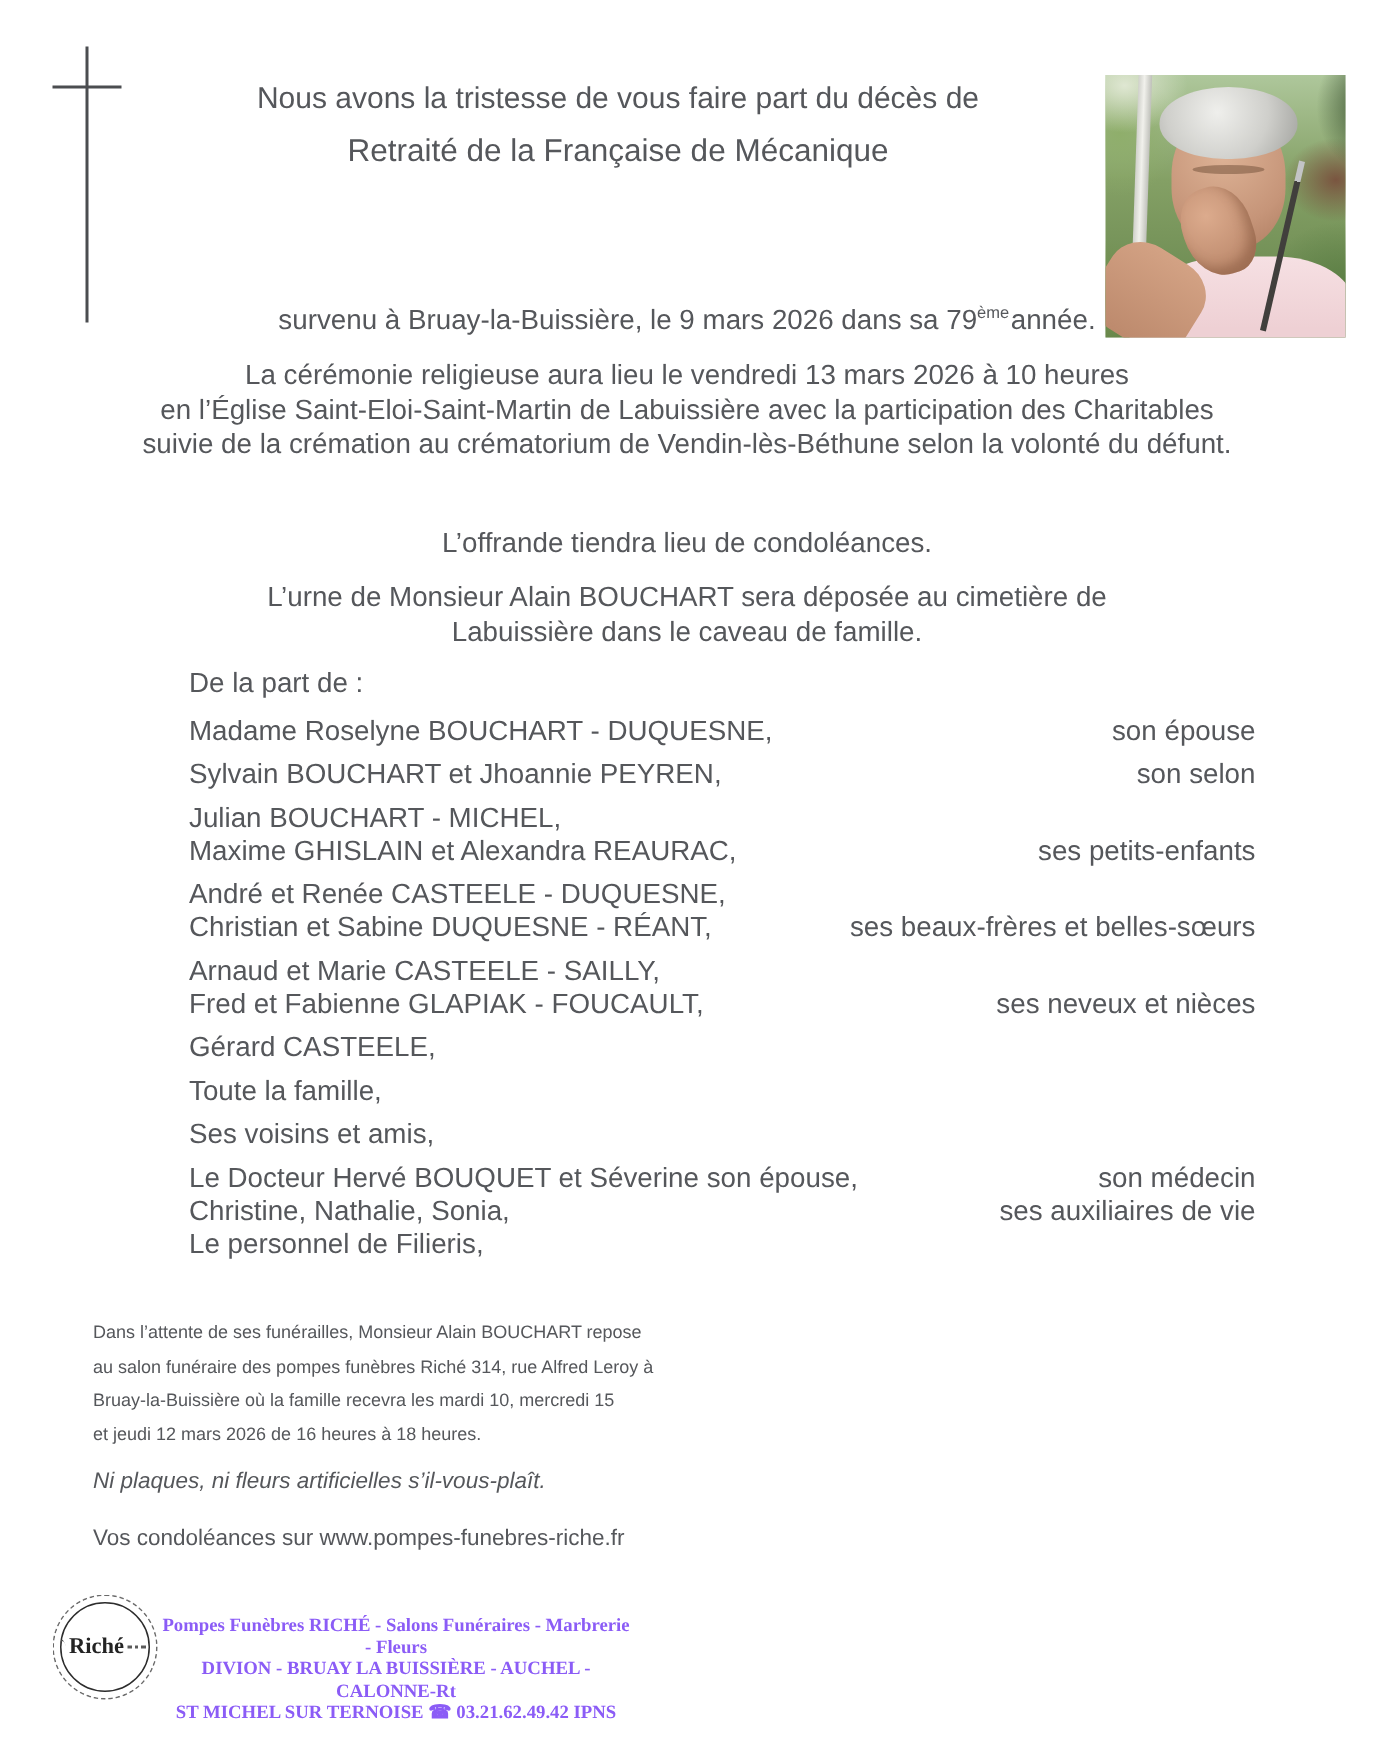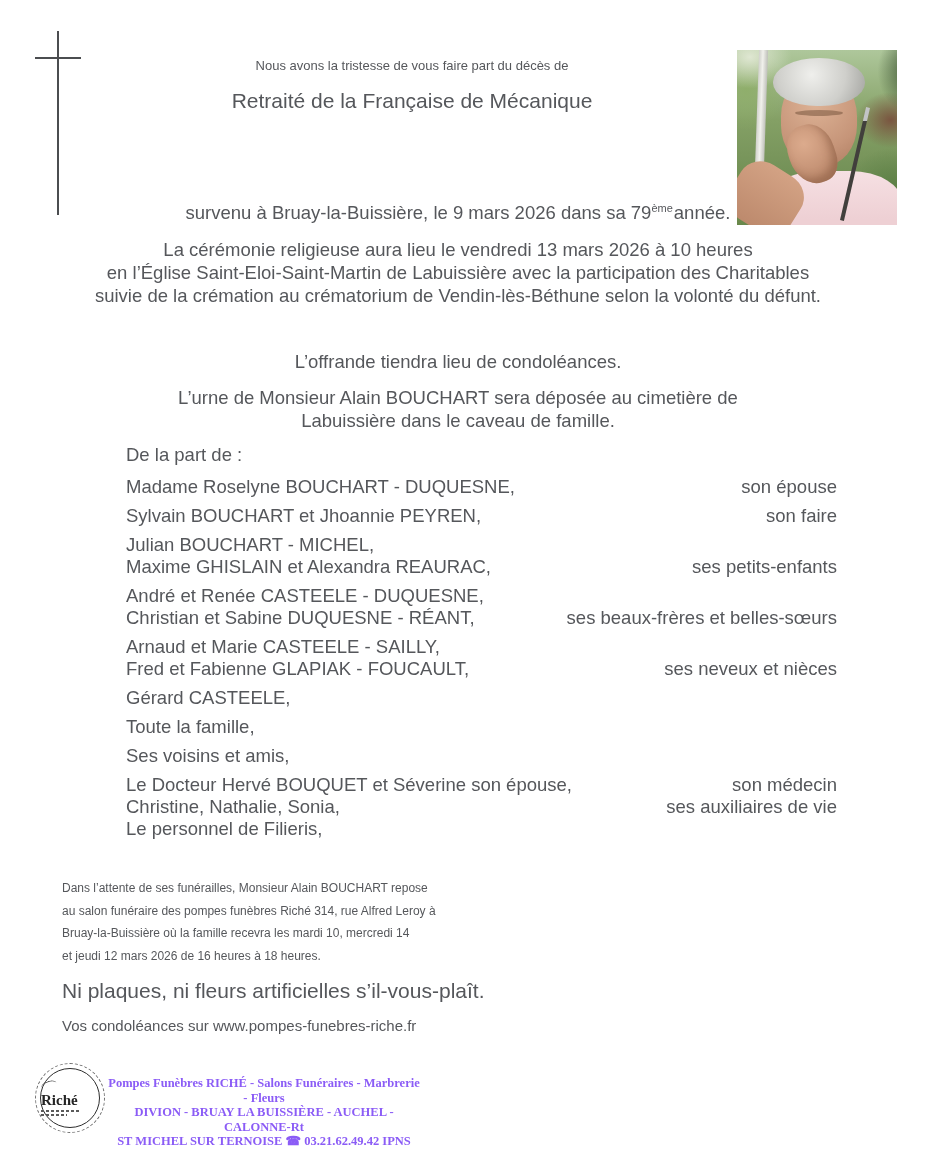--- a/index.html
+++ b/index.html
@@ -45,7 +45,7 @@
   
   .center{text-align:center;}
   .header{left:0;top:56px;width:824px;}
-  .intro{font-size:13px;line-height:20px;}
+  .intro{font-size:20px;line-height:20px;}
   .name{margin-top:24px;font-size:38px;line-height:40px;color:#515357;letter-spacing:.5px;}
   .subtitle{margin-top:13px;font-size:21px;line-height:24px;}
   .col{left:60px;width:796px;font-size:18.5px;}

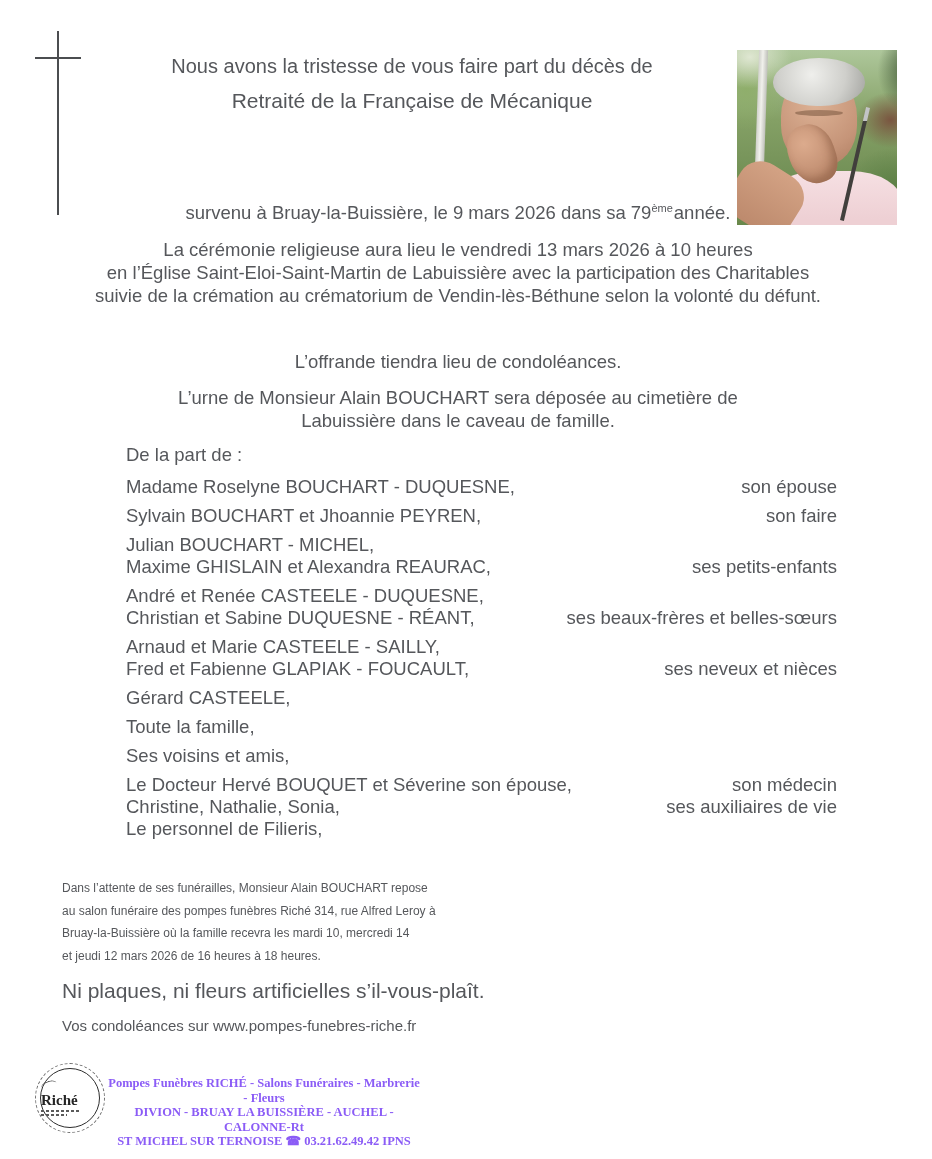--- a/index.html
+++ b/index.html
@@ -132,7 +132,7 @@
     <div class="fgroup">
       <div class="frow">
         <span class="fleft">Sylvain BOUCHART et Jhoannie PEYREN,</span>
-        <span class="fright">son faire</span>
+        <span class="fright">son selon</span>
       </div>
     </div>
     <div class="fgroup">

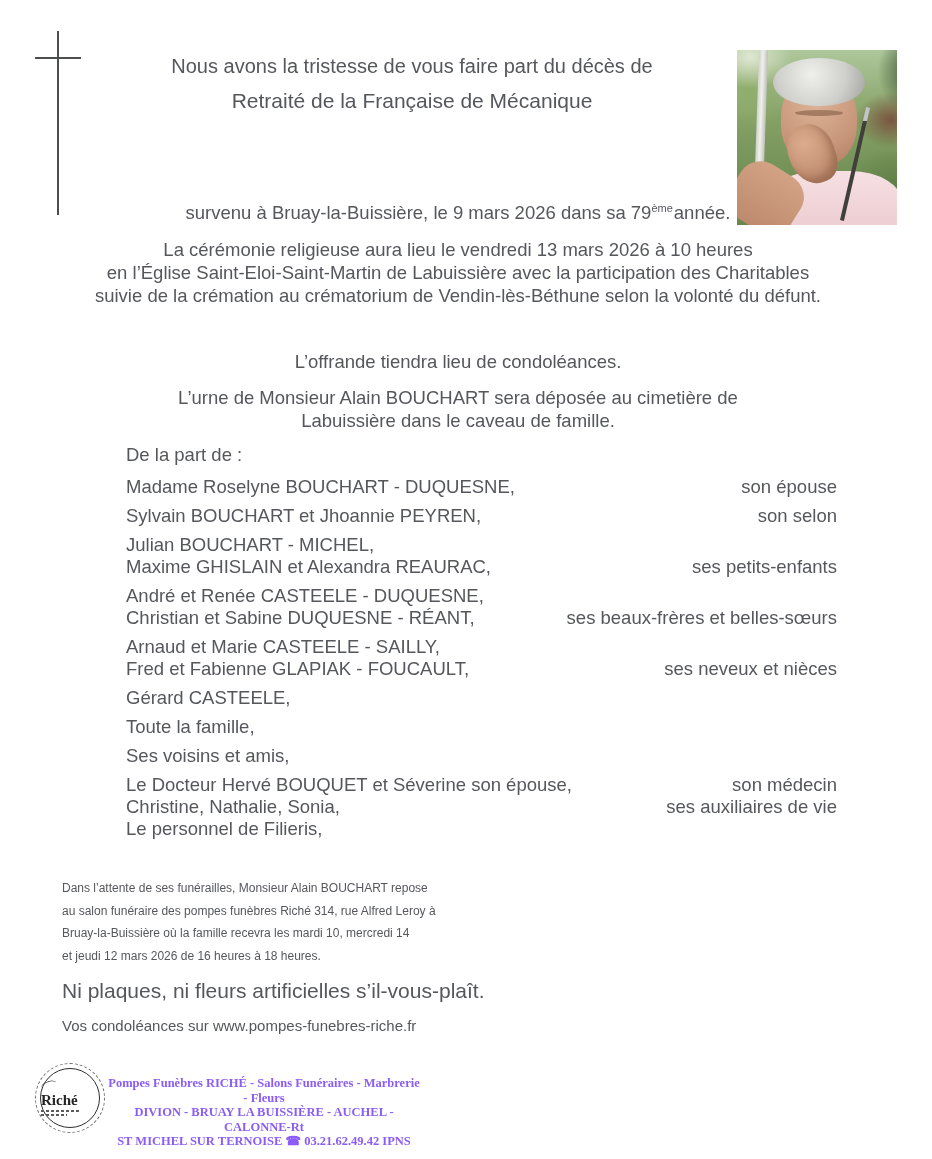--- a/index.html
+++ b/index.html
@@ -202,7 +202,7 @@
   <div class="abs resting">
     <div>Dans l’attente de ses funérailles, Monsieur Alain BOUCHART repose</div>
     <div>au salon funéraire des pompes funèbres Riché 314, rue Alfred Leroy à</div>
-    <div>Bruay-la-Buissière où la famille recevra les mardi 10, mercredi 14</div>
+    <div>Bruay-la-Buissière où la famille recevra les mardi 10, mercredi 15</div>
     <div>et jeudi 12 mars 2026 de 16 heures à 18 heures.</div>
   </div>
 

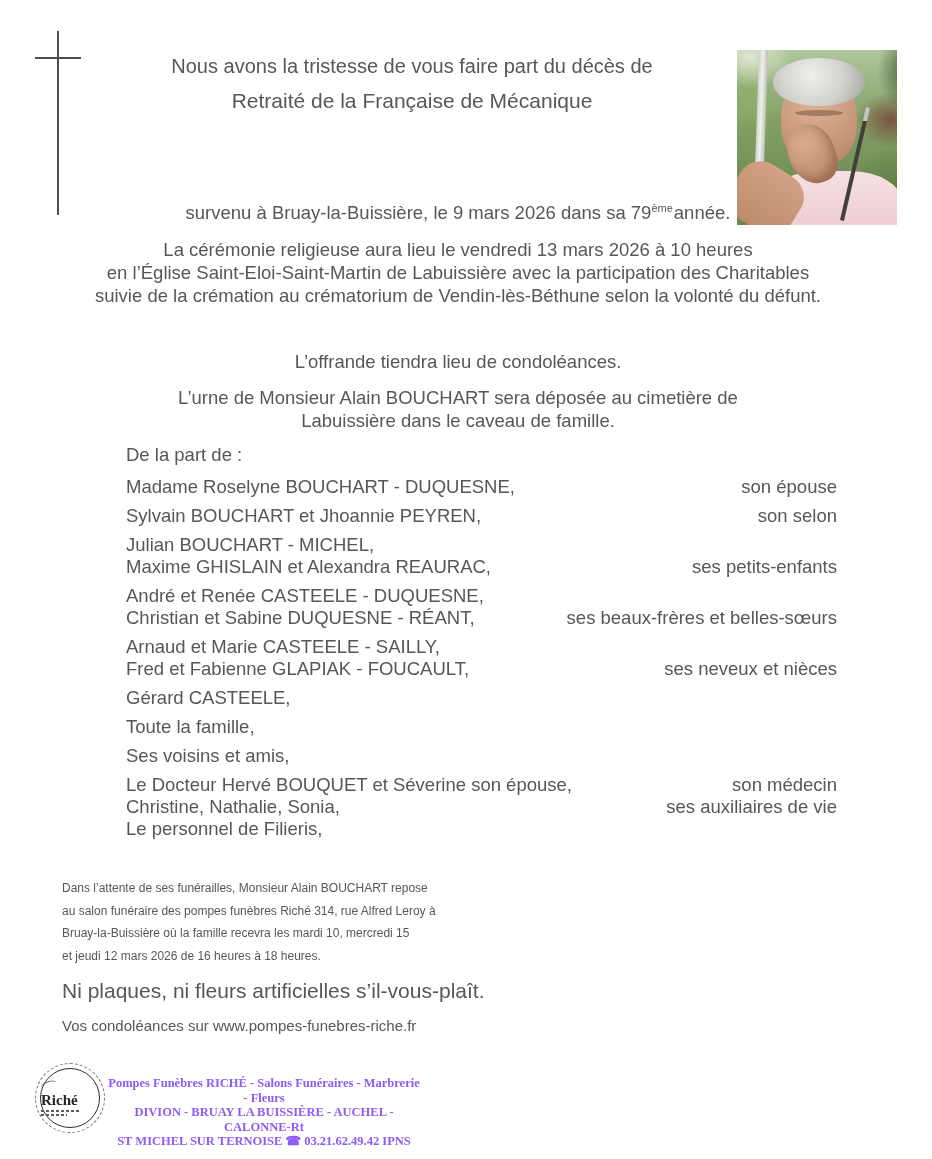--- a/index.html
+++ b/index.html
@@ -62,7 +62,7 @@
   .fleft{white-space:nowrap;}
   .fright{white-space:nowrap;text-align:right;}
   .resting{left:62px;top:877px;width:680px;line-height:22.5px;font-size:12px;}
-  .no-plaques{left:62px;top:979px;font-size:21px;}
+  .no-plaques{left:62px;top:979px;font-size:15px;font-style:italic;}
   .condolences{left:62px;top:1017px;font-size:15px;}
 
   

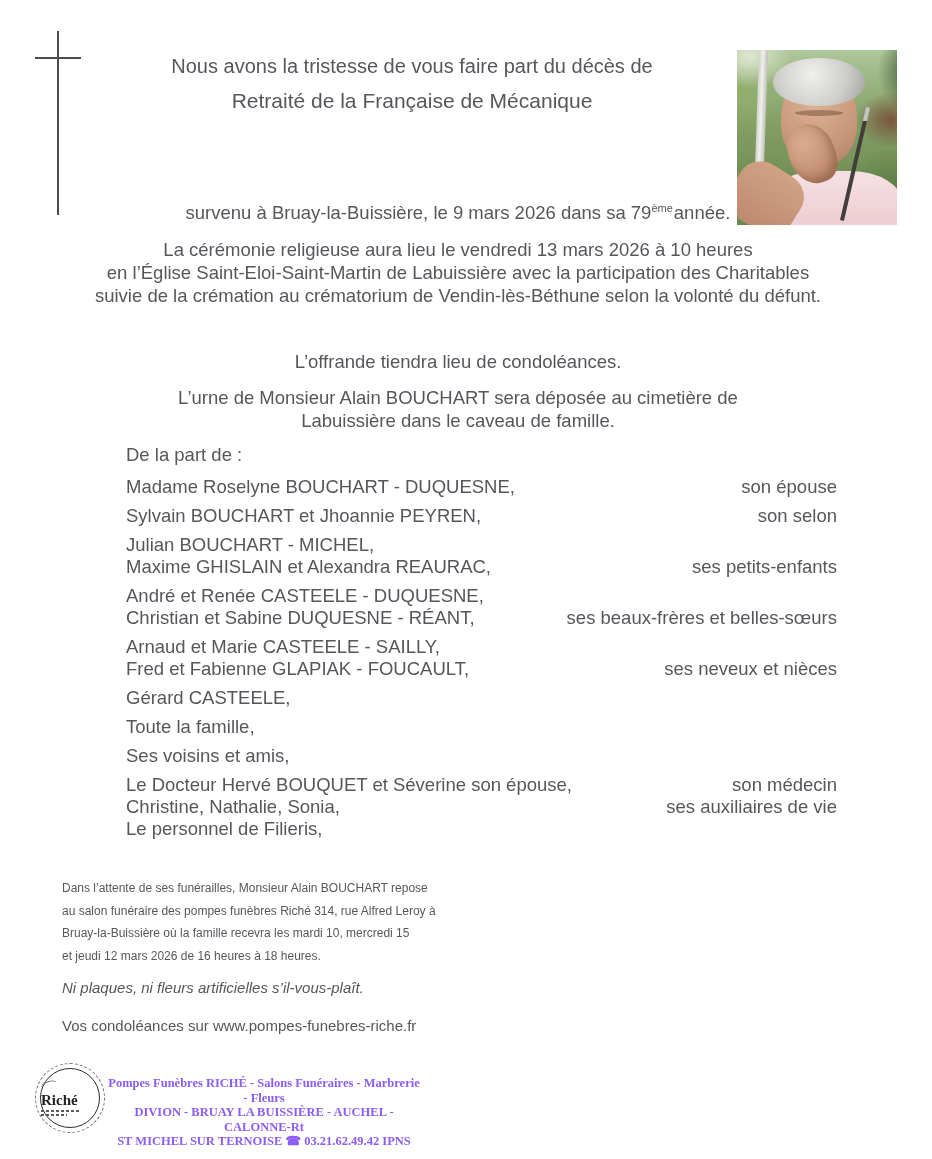--- a/index.html
+++ b/index.html
@@ -69,7 +69,7 @@
   .logo{left:35px;top:1063px;width:70px;height:70px;border:1px dashed #6a6a6a;border-radius:50%;
         box-sizing:border-box;display:flex;align-items:center;justify-content:center;}
   .logo-inner{width:60px;height:60px;border:1.5px solid #2d2d2d;border-radius:50%;box-sizing:border-box;
-        display:flex;flex-direction:column;align-items:flex-start;justify-content:center;gap:2px;}
+        display:flex;flex-direction:row;align-items:center;justify-content:center;gap:2px;}
   .logo-sprig{width:16px;height:8px;border-top:1.5px solid #555;border-radius:50%;
         transform:rotate(-18deg);margin-bottom:1px;}
   .logo-name{font-family:"Liberation Serif",serif;font-weight:bold;font-size:15px;line-height:15px;color:#242424;}

